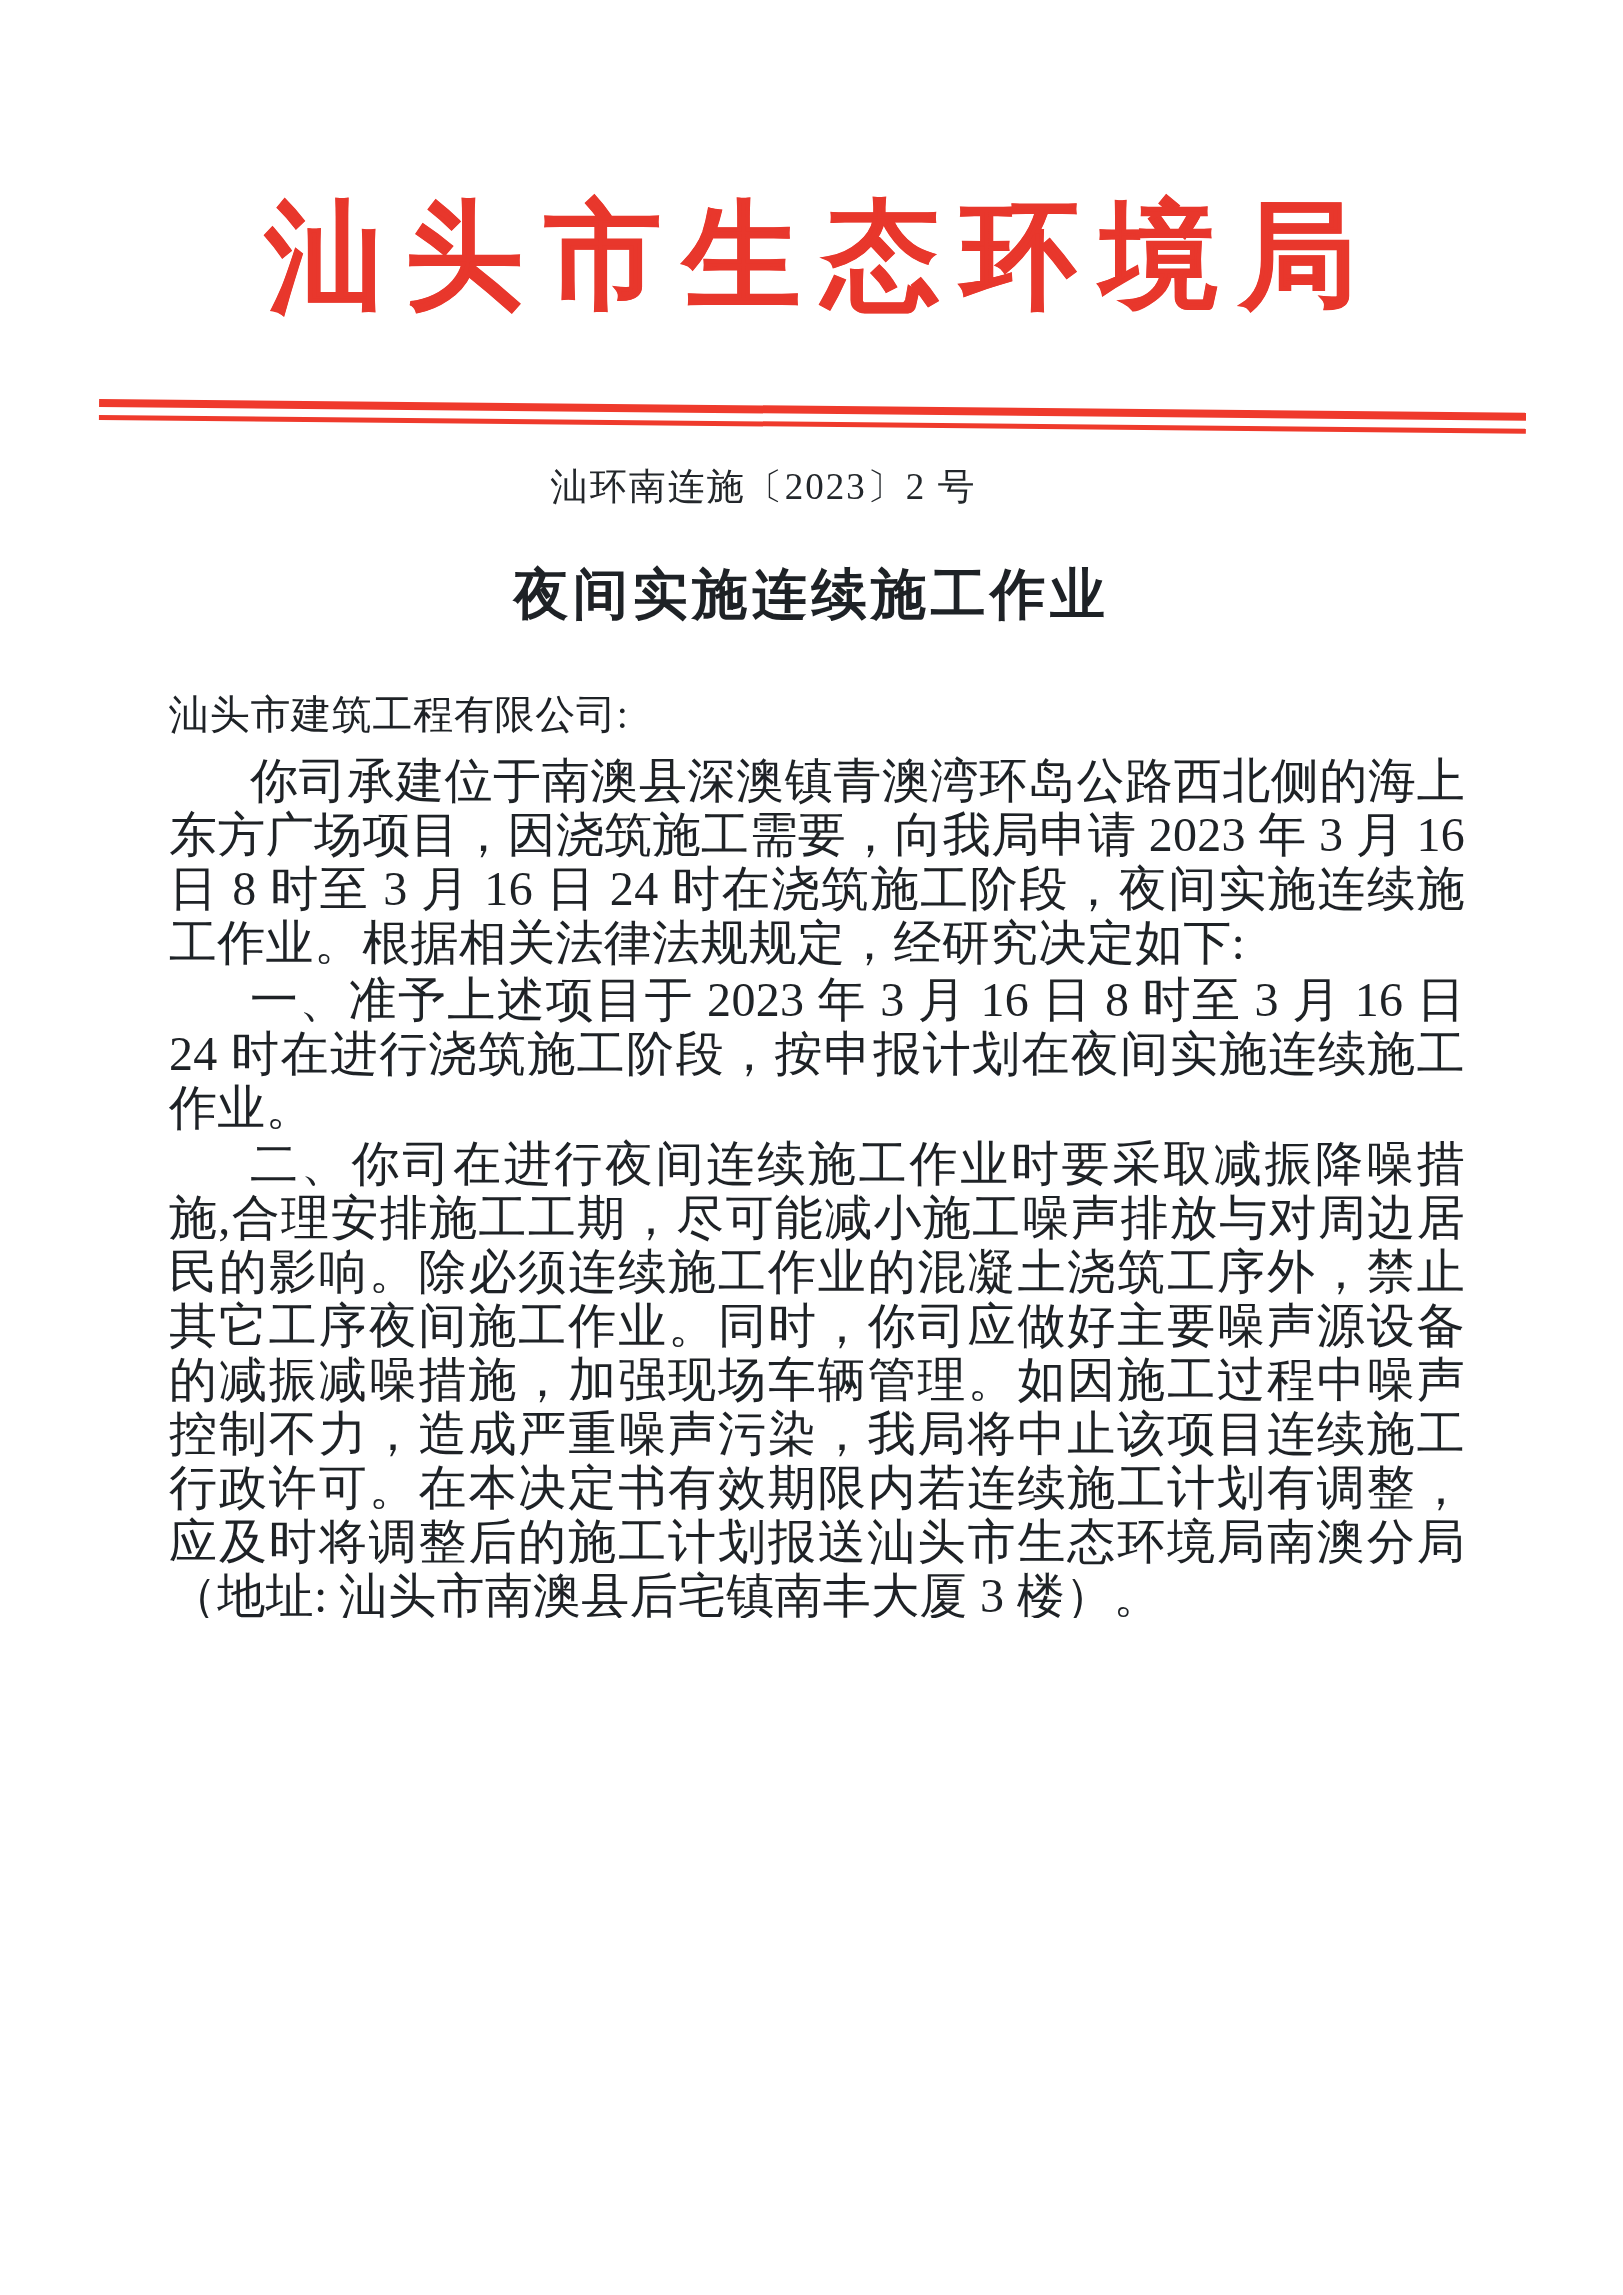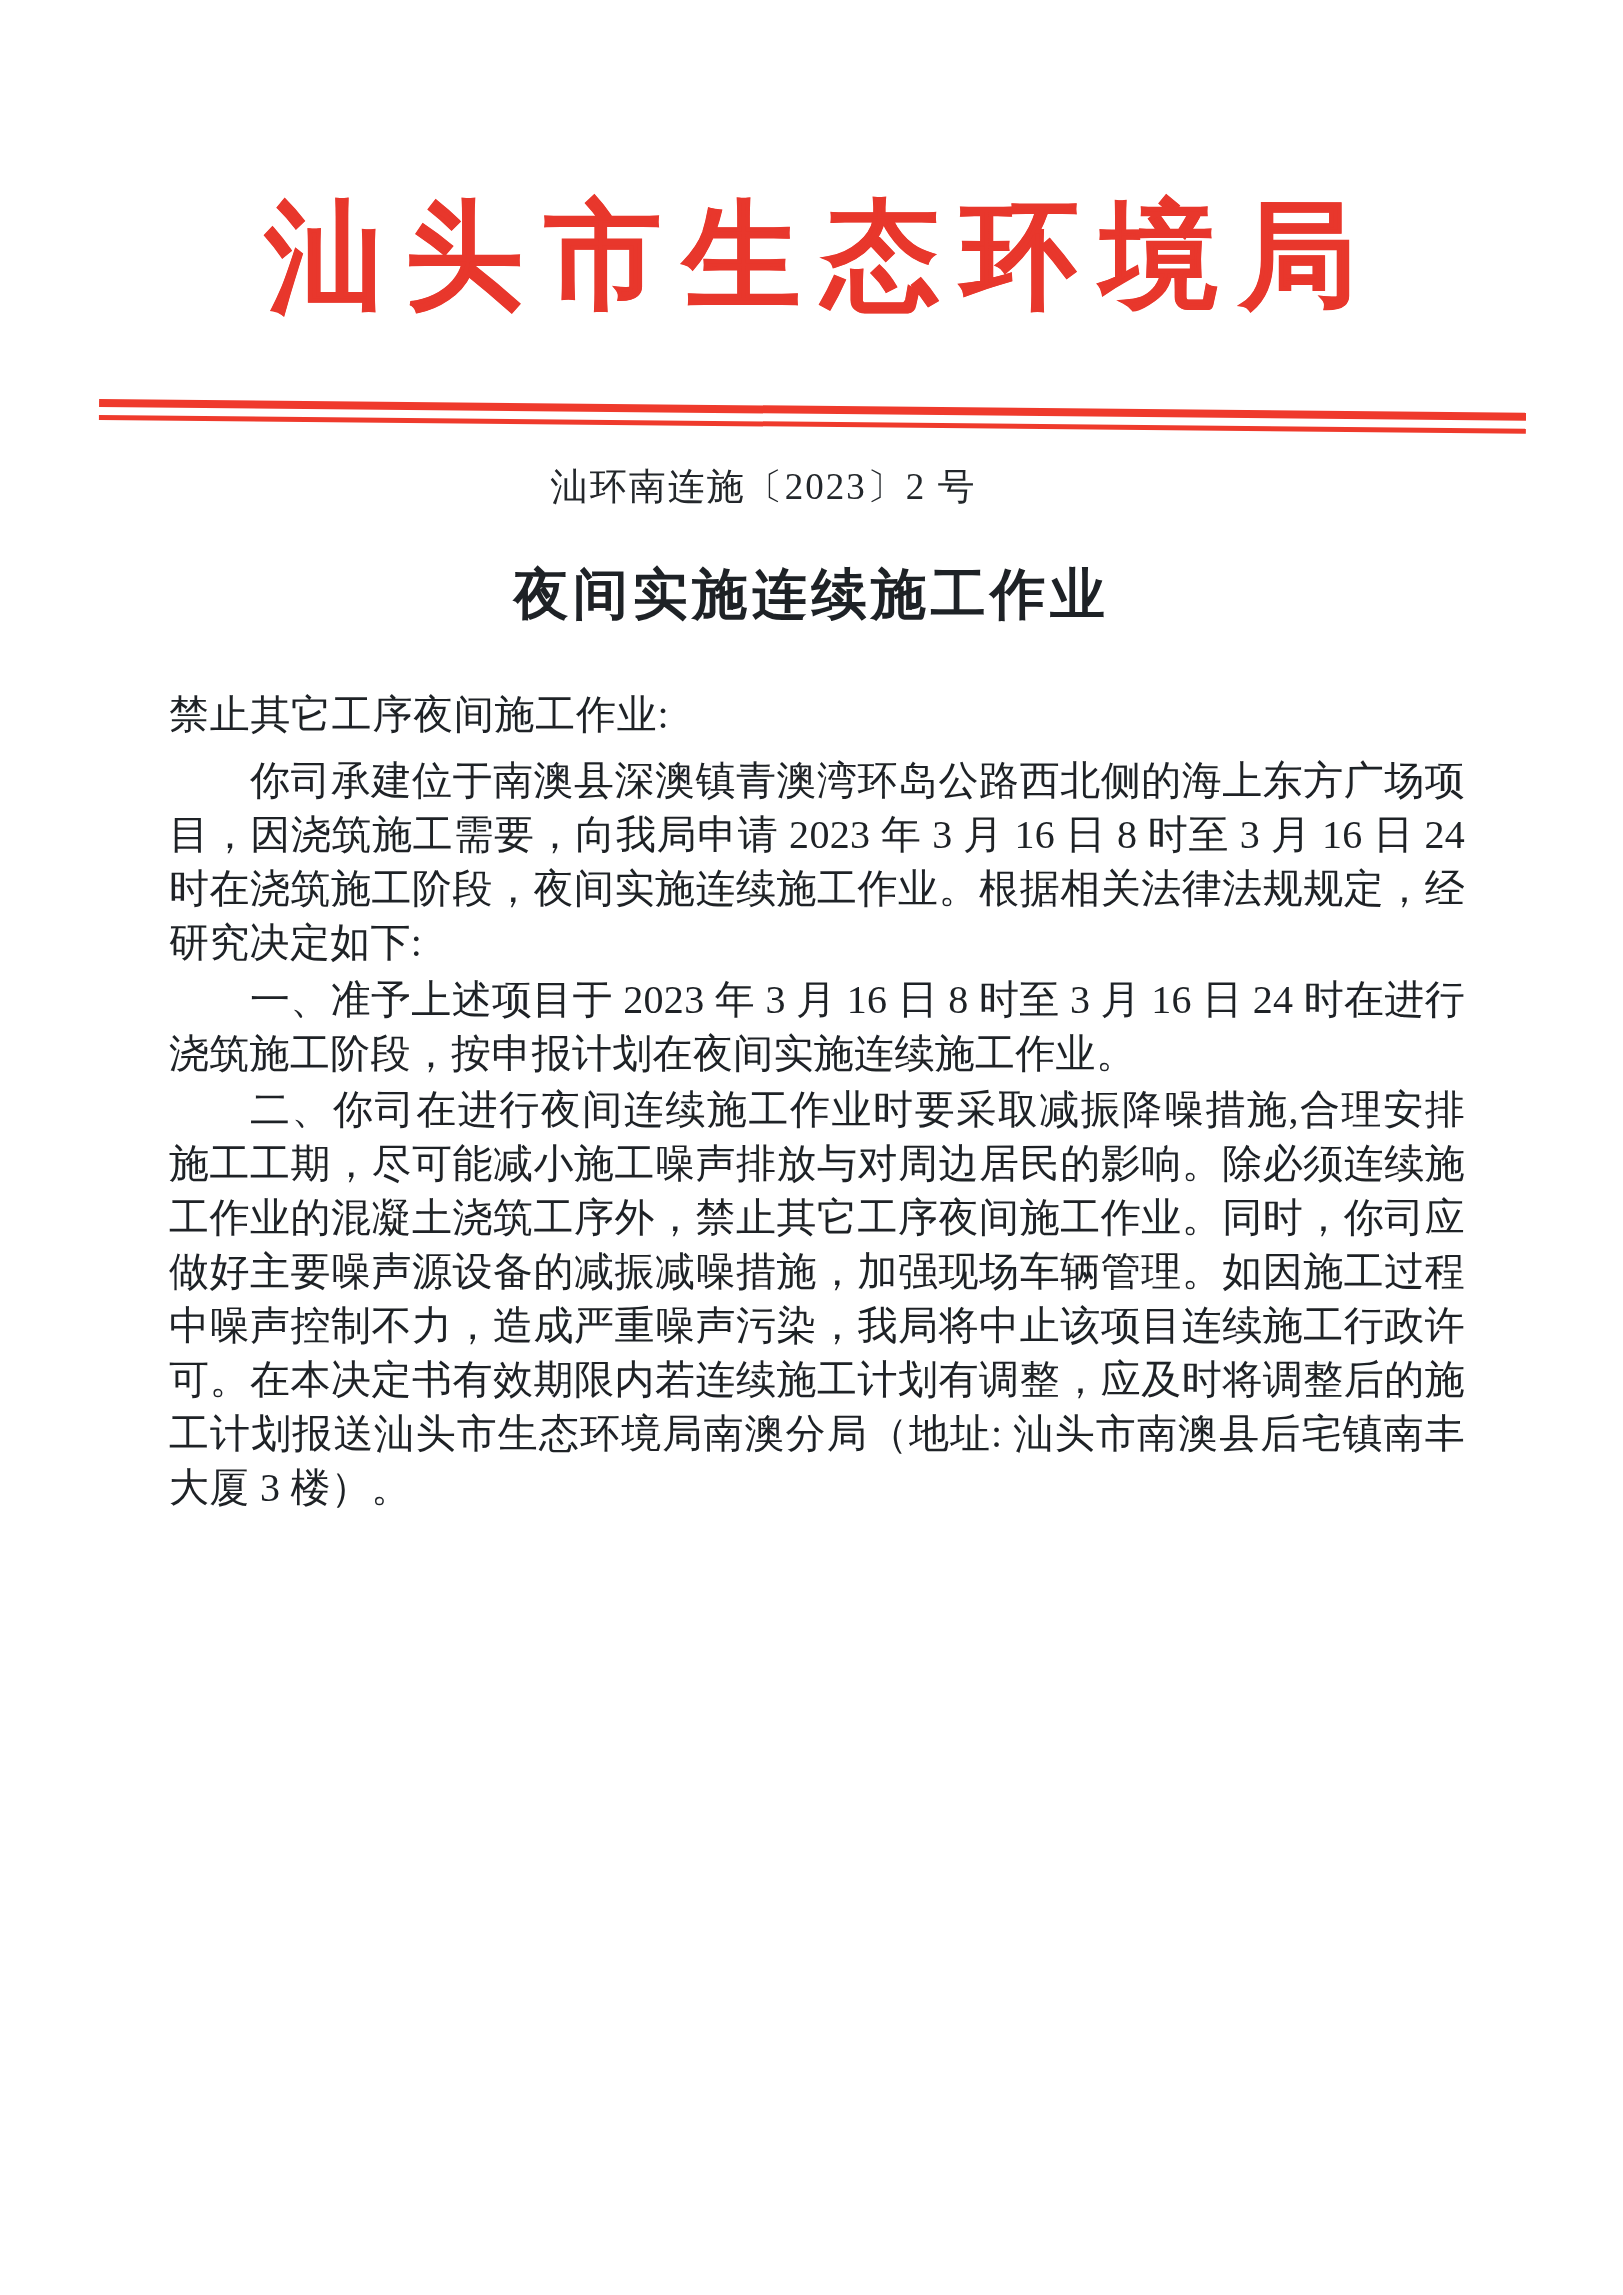--- a/index.html
+++ b/index.html
@@ -174,7 +174,7 @@
   <div class="doc-title">夜间实施连续施工作业</div>
 
   <div class="body-block">
-    <div class="recipient">禁止其它工序夜间施工作业:</div>
+    <div class="recipient">汕头市建筑工程有限公司:</div>
 
     <p class="para">你司承建位于南澳县深澳镇青澳湾环岛公路西北侧的海上东方广场项目，因浇筑施工需要，向我局申请 2023 年 3 月 16 日 8 时至 3 月 16 日 24 时在浇筑施工阶段，夜间实施连续施工作业。根据相关法律法规规定，经研究决定如下:</p>
     <p class="para">一、准予上述项目于 2023 年 3 月 16 日 8 时至 3 月 16 日 24 时在进行浇筑施工阶段，按申报计划在夜间实施连续施工作业。</p>

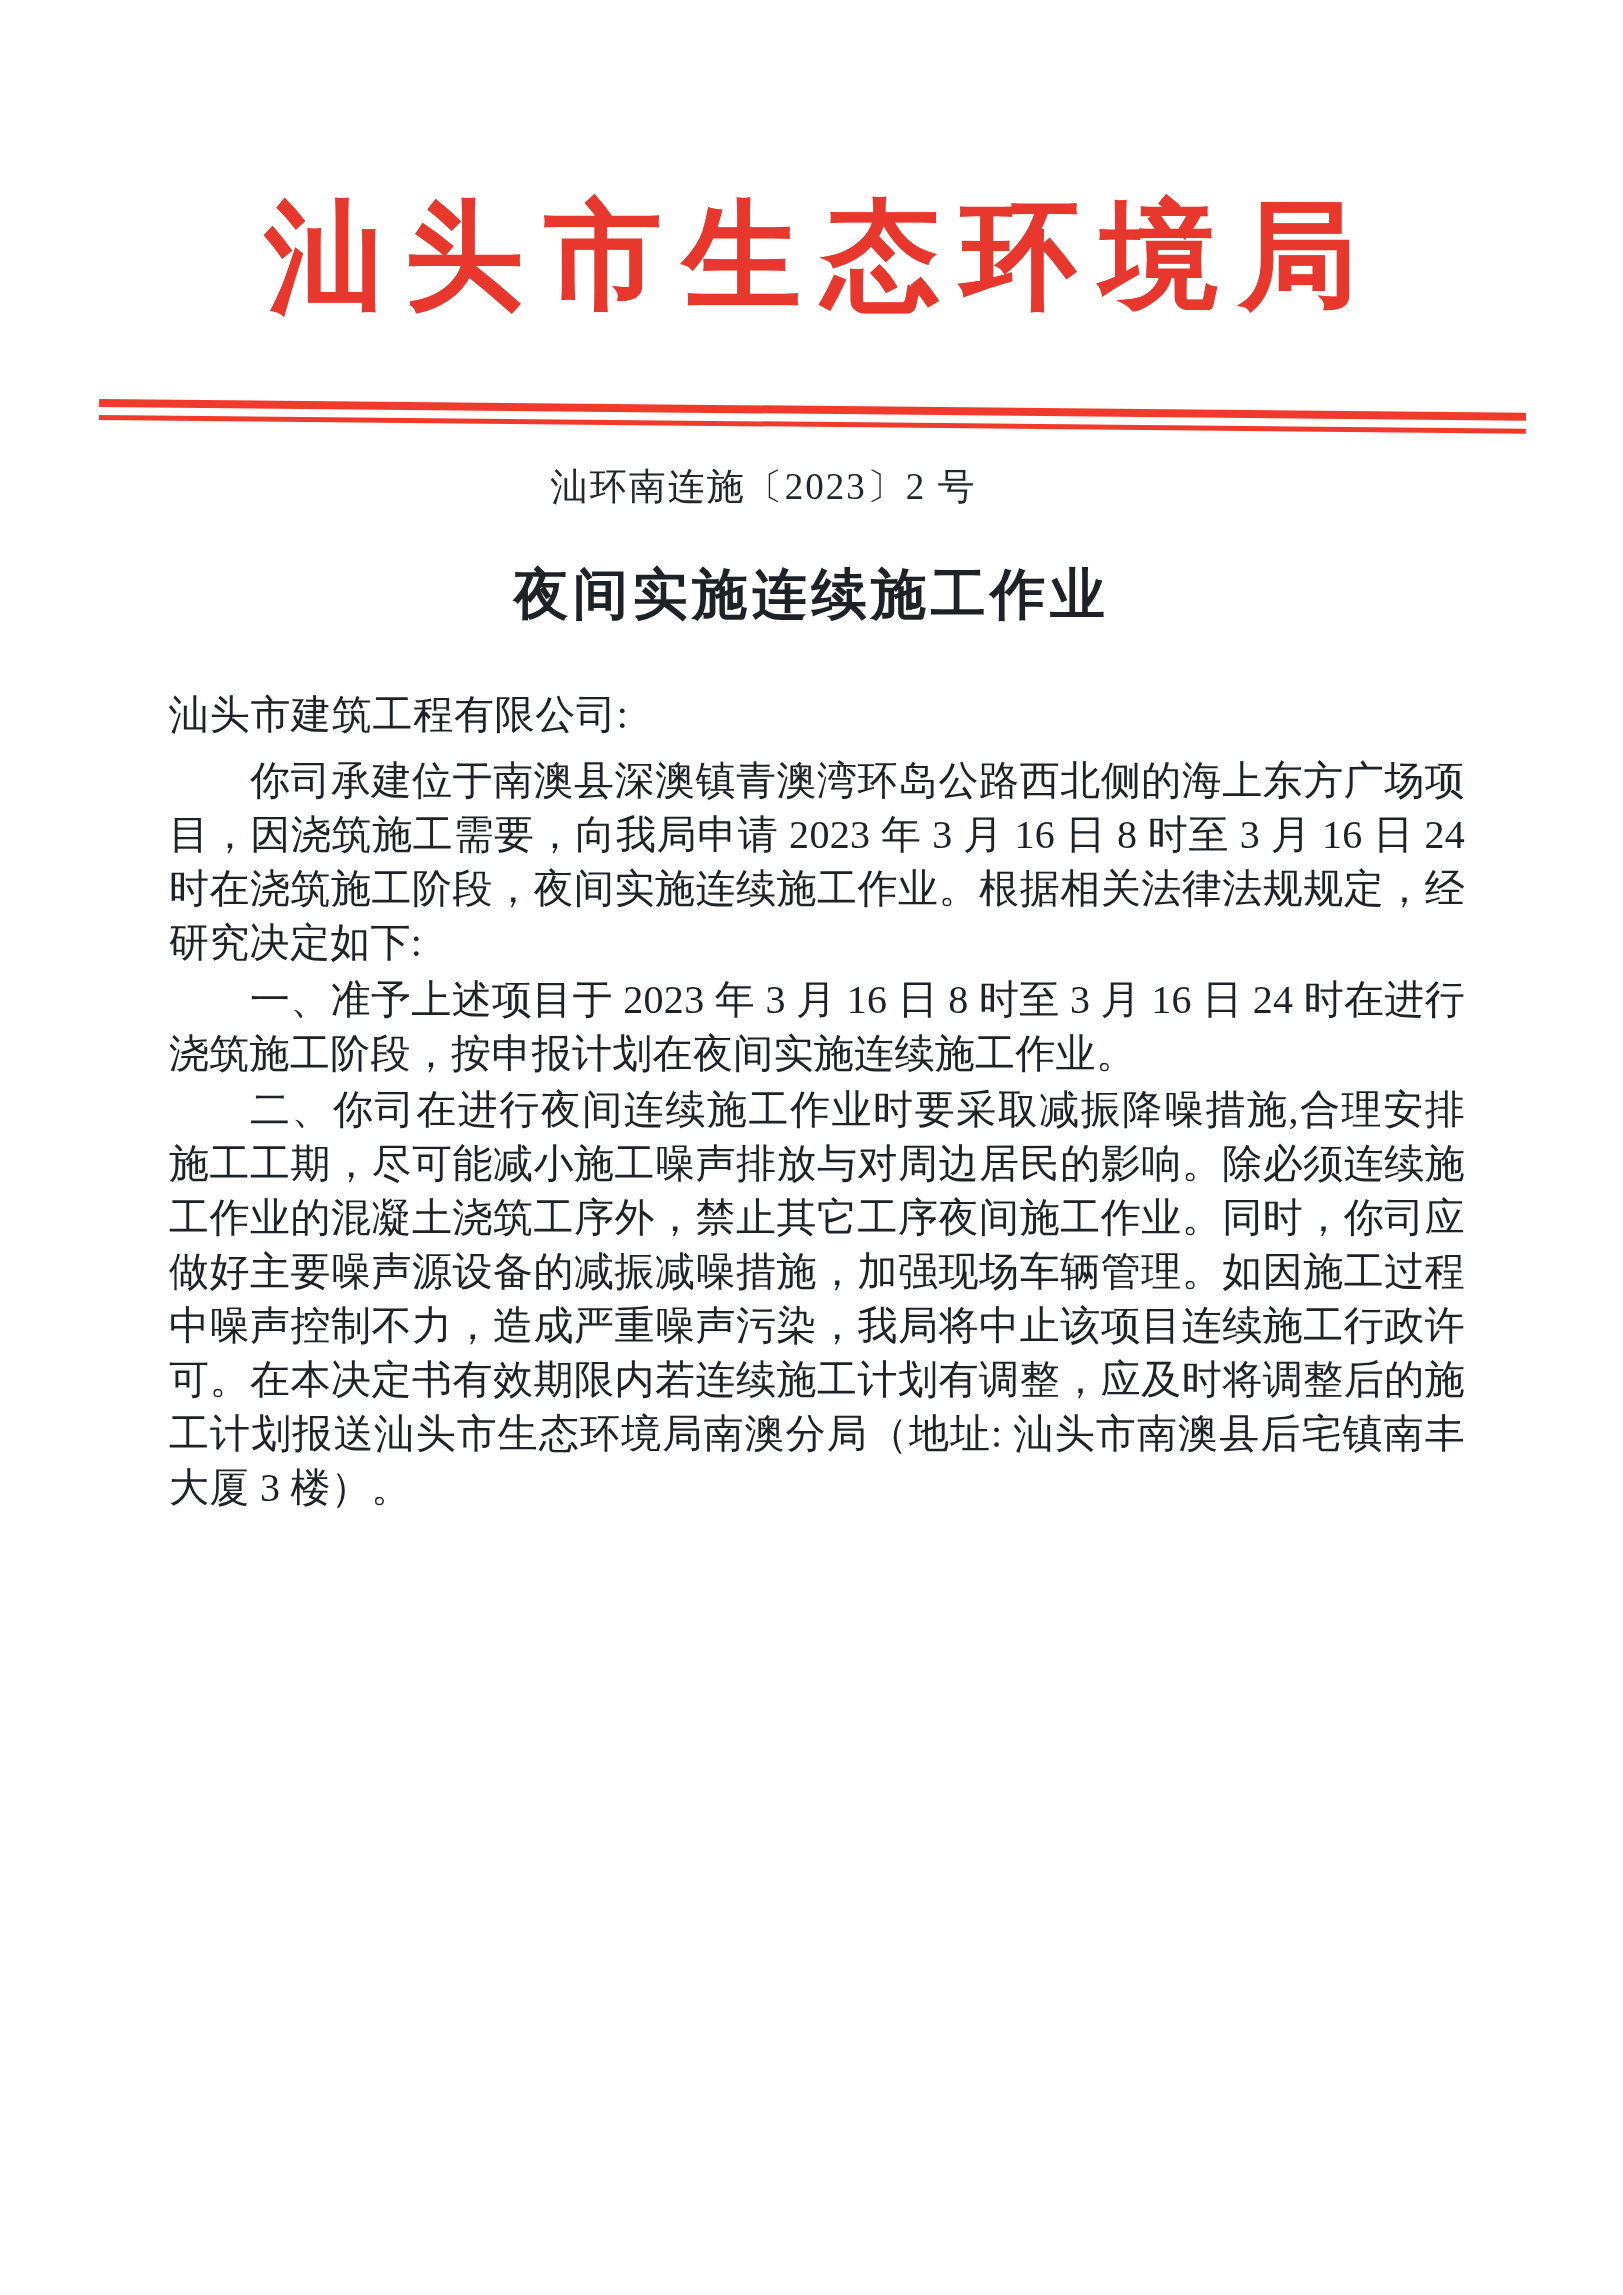--- a/index.html
+++ b/index.html
@@ -110,7 +110,7 @@
     white-space: nowrap;
   }
   .para {
-    font-size: 40px;
+    font-size: 48px;
     line-height: 54px;
     color: #1e2226;
     letter-spacing: 0.3px;

